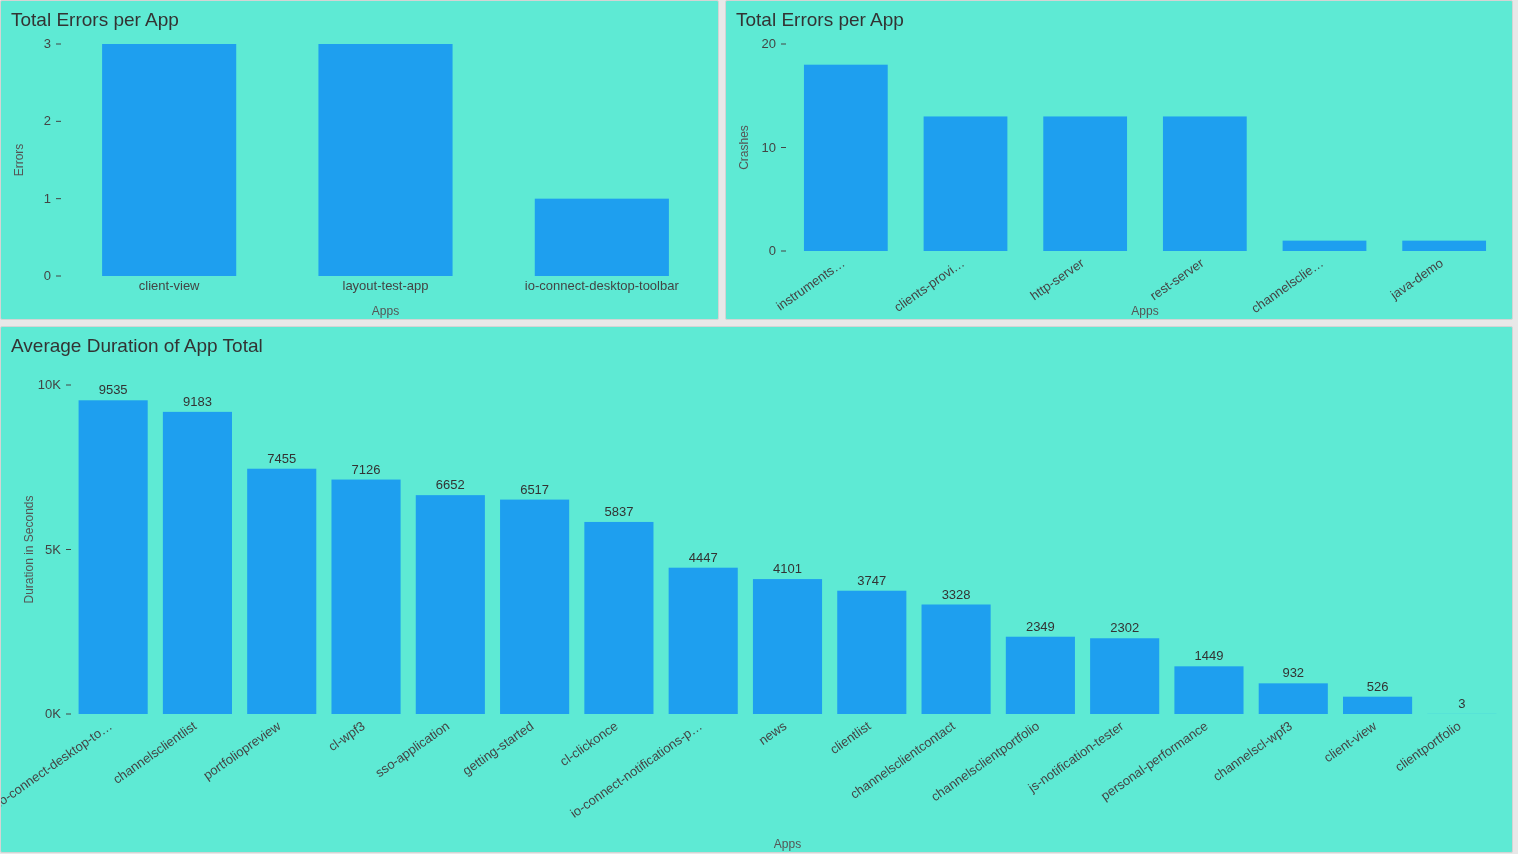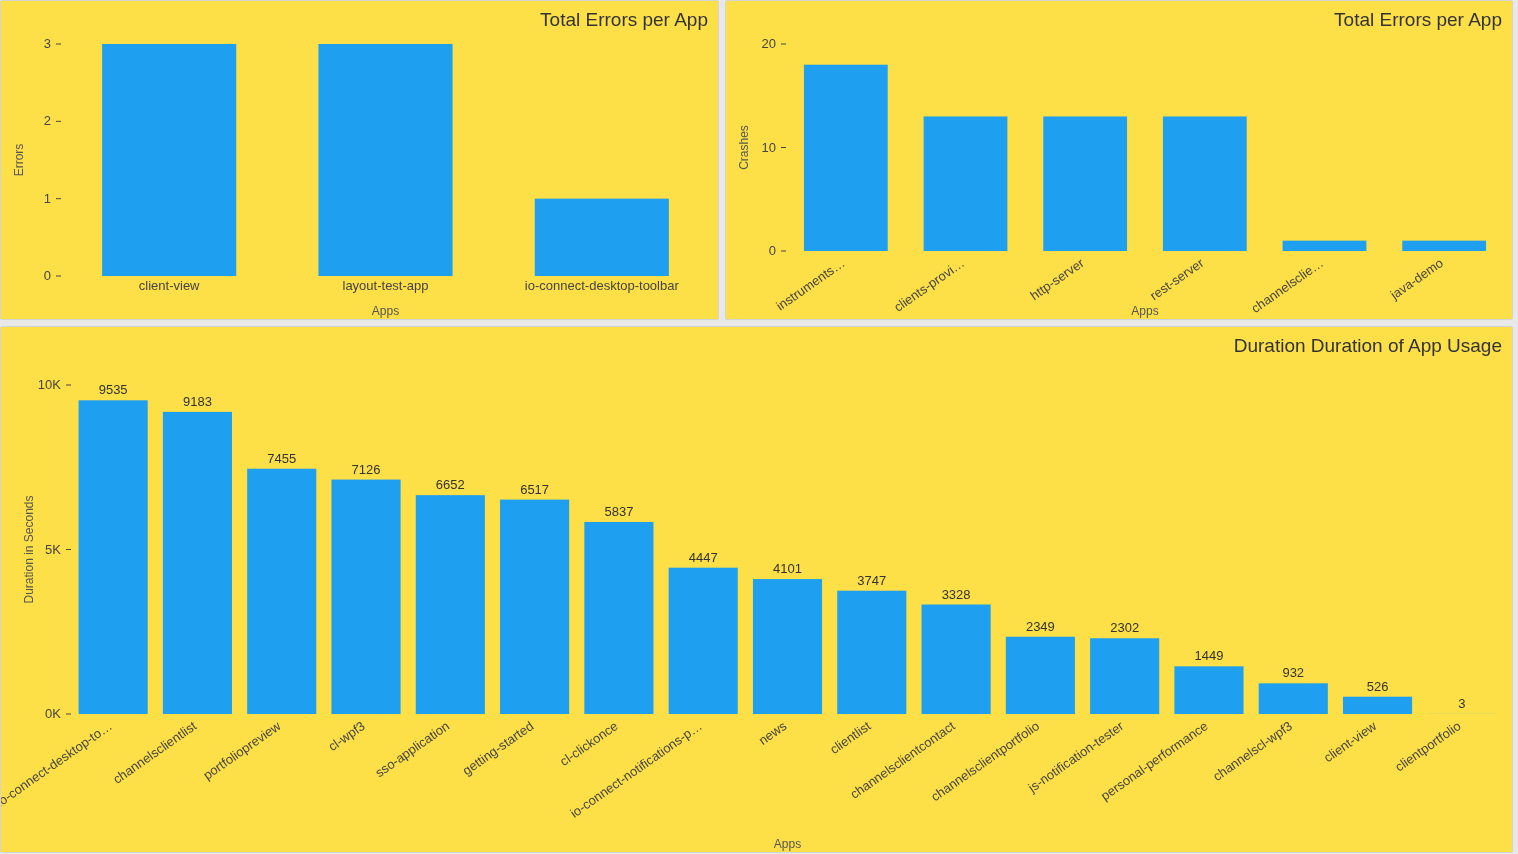--- a/index.html
+++ b/index.html
@@ -21,13 +21,12 @@
     box-sizing: border-box;
   }
   .panel {
-    background: #fde047;
+    background: #5eead4;
     border: 1px solid #d4d4d4;
     border-radius: 2px;
     position: relative;
     box-sizing: border-box;
     overflow: hidden;
-    text-align: right;
   }
   .panel-title {
     font-size: 19px;

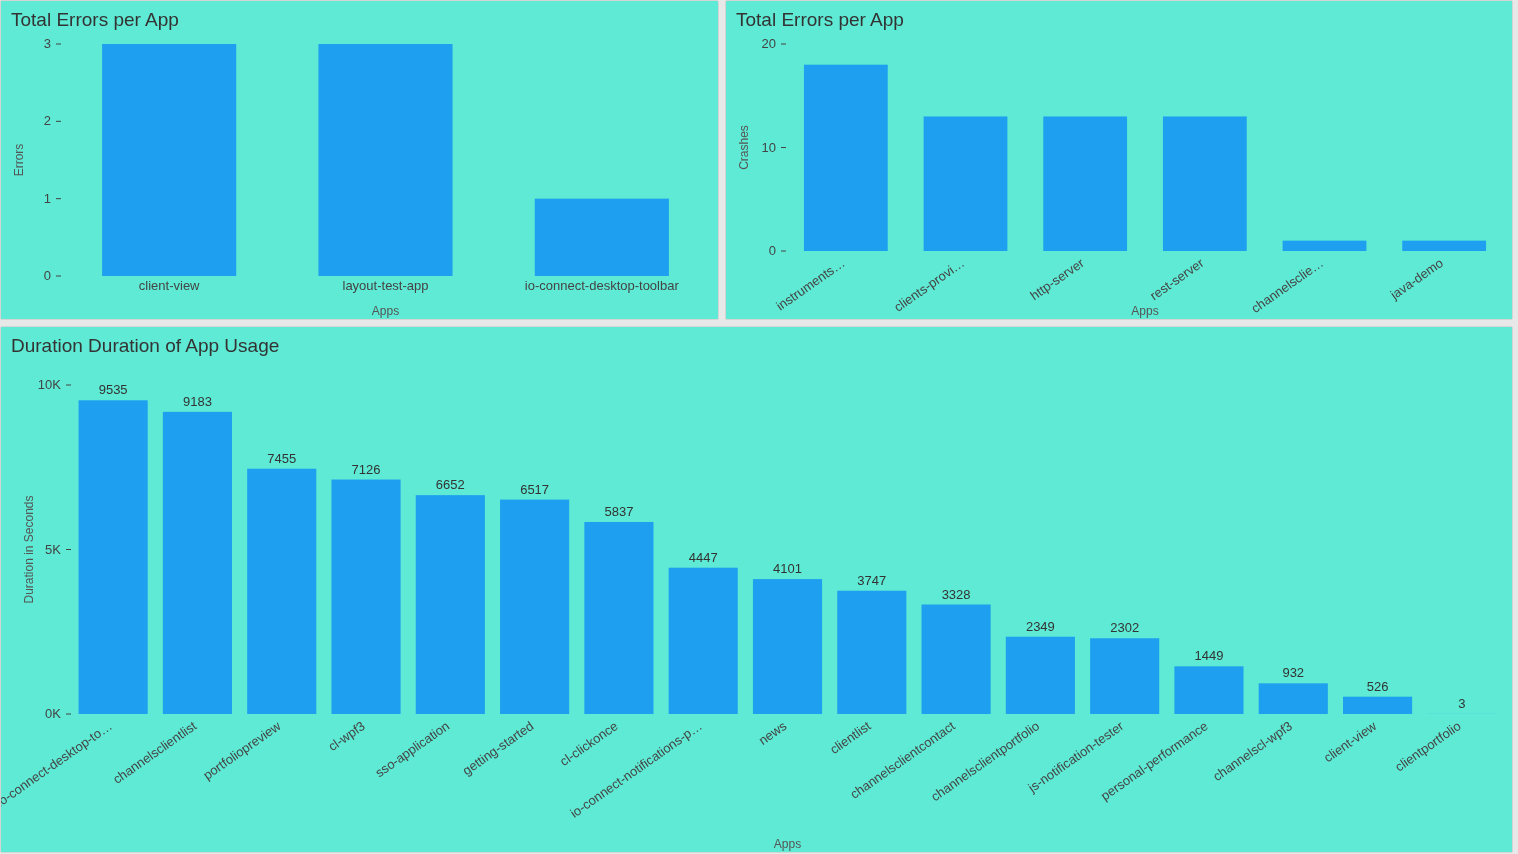--- a/index.html
+++ b/index.html
@@ -107,7 +107,7 @@
   </div>
 
   <div class="panel panel-big">
-    <div class="panel-title">Duration Duration of App Usage</div>
+    <div class="panel-title">Average Duration of App Total</div>
     <div class="chart-area">
       <svg id="svg-duration" width="1513" height="489">
           <line x1="65" y1="349" x2="70" y2="349" class="tick-line"></line>

